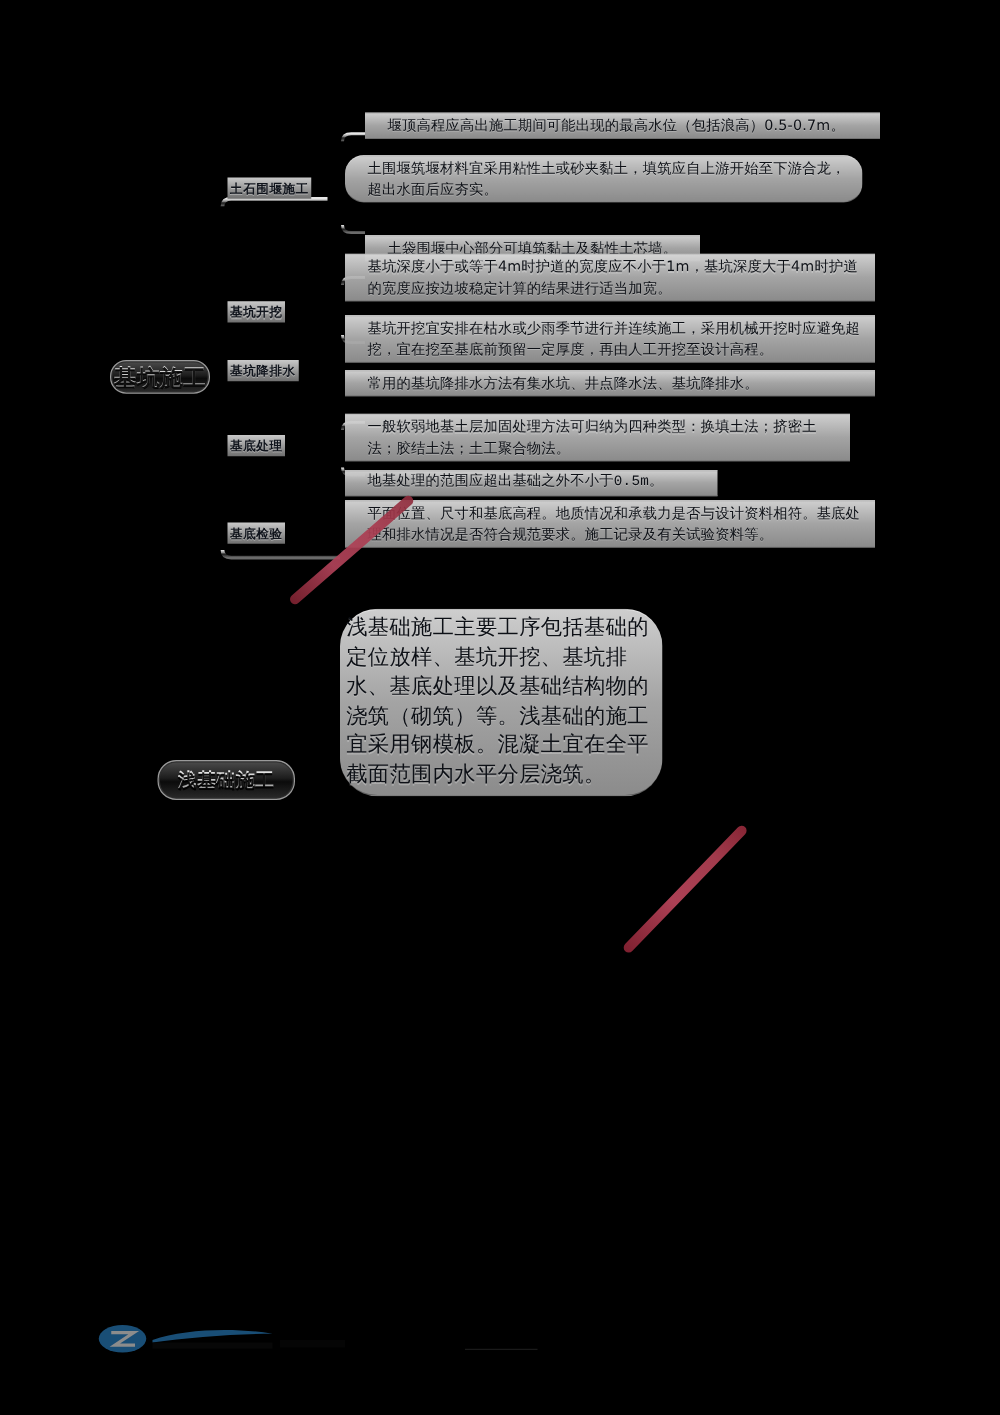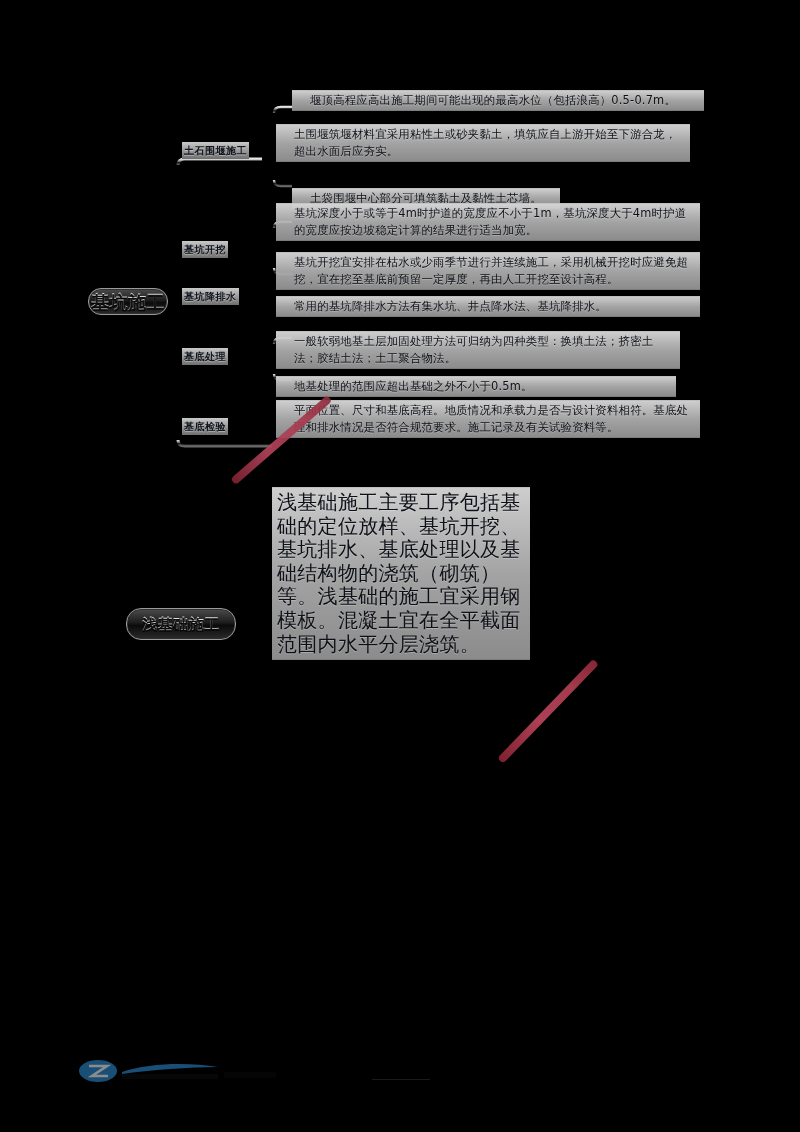--- a/index.html
+++ b/index.html
@@ -245,7 +245,7 @@
 
   <div class="leaf" style="left:292px; top:90px; width:412px;">堰顶高程应高出施工期间可能出现的最高水位（包括浪高）0.5-0.7m。</div>
 
-  <div class="leaf" style="left:276px; top:124px; width:414px;">土围堰筑堰材料宜采用粘性土或砂夹黏土，填筑应自上游开始至下游合龙，超出水面后应夯实。</div>
+  <div class="leaf" style="left:276px; top:124px; width:414px;border-radius:15px;">土围堰筑堰材料宜采用粘性土或砂夹黏土，填筑应自上游开始至下游合龙，超出水面后应夯实。</div>
 
   <div class="leaf" style="left:292px; top:188px; width:268px;">土袋围堰中心部分可填筑黏土及黏性土芯墙。</div>
 

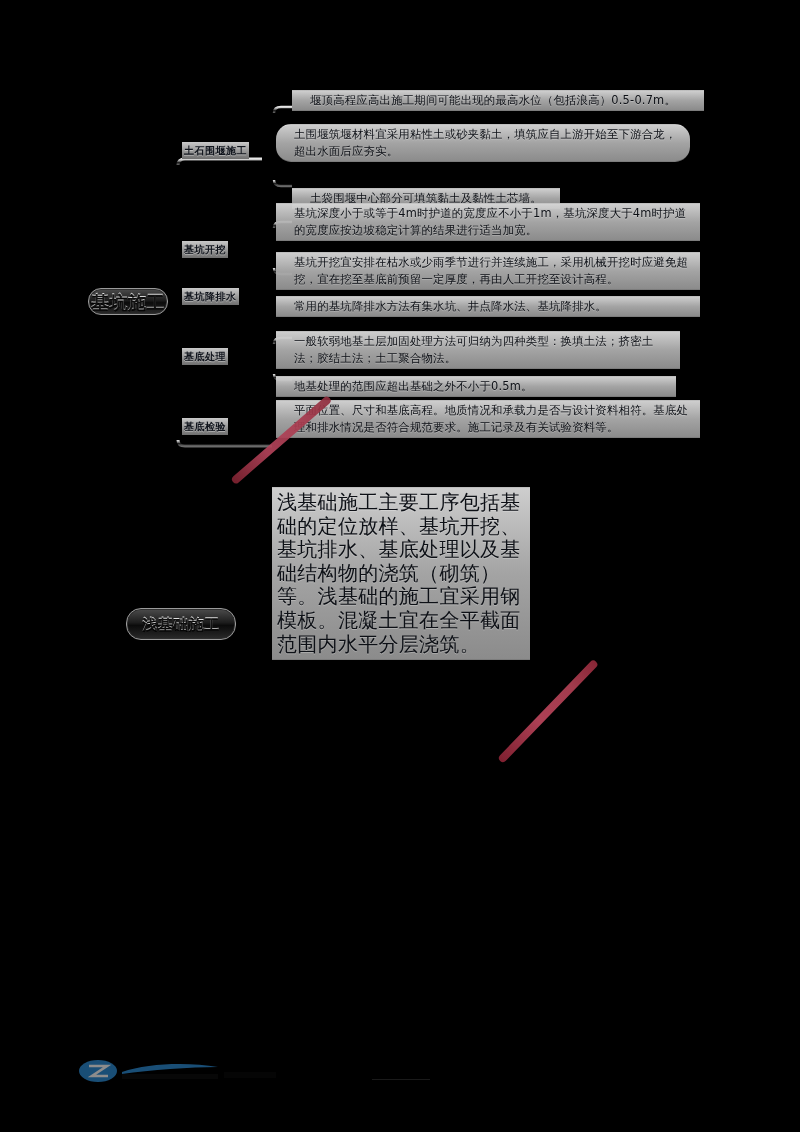--- a/index.html
+++ b/index.html
@@ -257,7 +257,7 @@
 
   <div class="leaf" style="left:276px; top:331px; width:404px;">一般软弱地基土层加固处理方法可归纳为四种类型：换填土法；挤密土法；胶结土法；土工聚合物法。</div>
 
-  <div class="leaf" style="left:276px; top:376px; width:400px;">地基处理的范围应超出基础之外不小于0.5m。</div>
+  <div class="leaf" style="left:276px; top:376px; width:298px;font-family:Liberation Mono, monospace;">地基处理的范围应超出基础之外不小于0.5m。</div>
 
   <div class="leaf" style="left:276px; top:400px; width:424px;">平面位置、尺寸和基底高程。地质情况和承载力是否与设计资料相符。基底处理和排水情况是否符合规范要求。施工记录及有关试验资料等。</div>
 

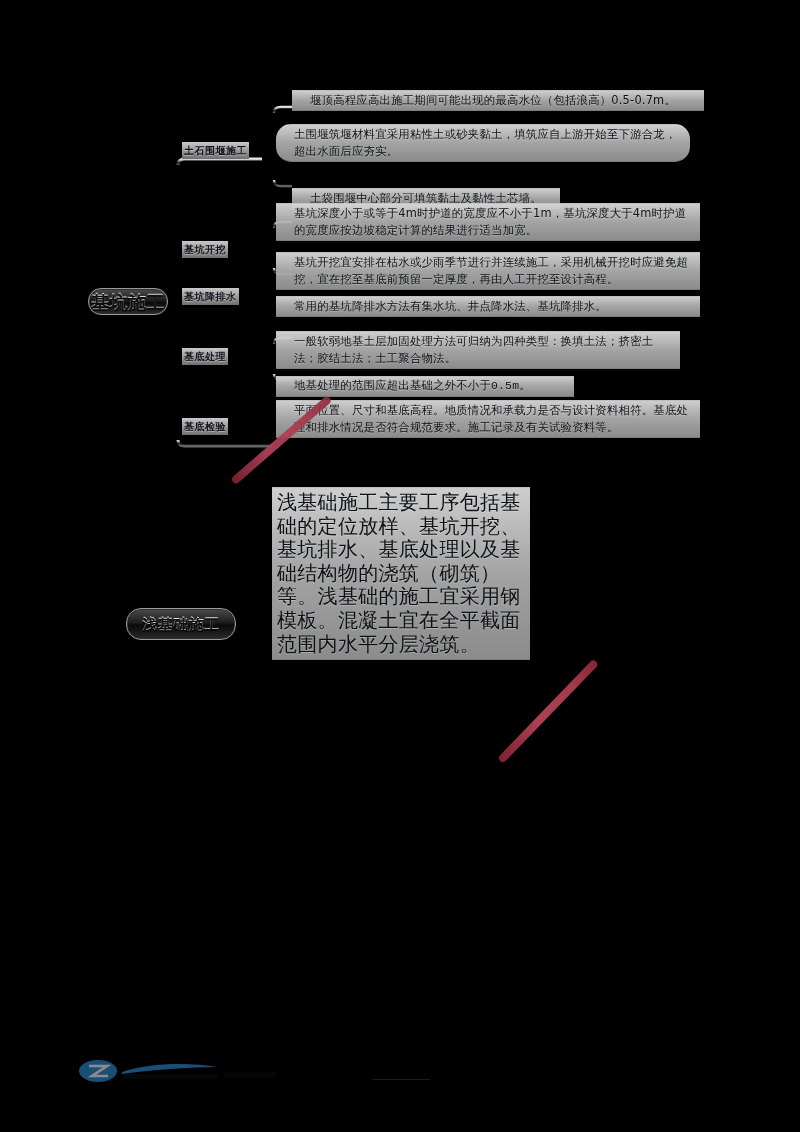--- a/index.html
+++ b/index.html
@@ -112,10 +112,11 @@
   #leaf-shallow {
     left: 272px; top: 487px;
     width: 258px;
-    font-size: 20px;
+    font-size: 17px;
     line-height: 23.6px;
     padding: 3px 4px 3px 5px;
     letter-spacing: .3px;
+    border-radius: 30px;
   }
 
   

